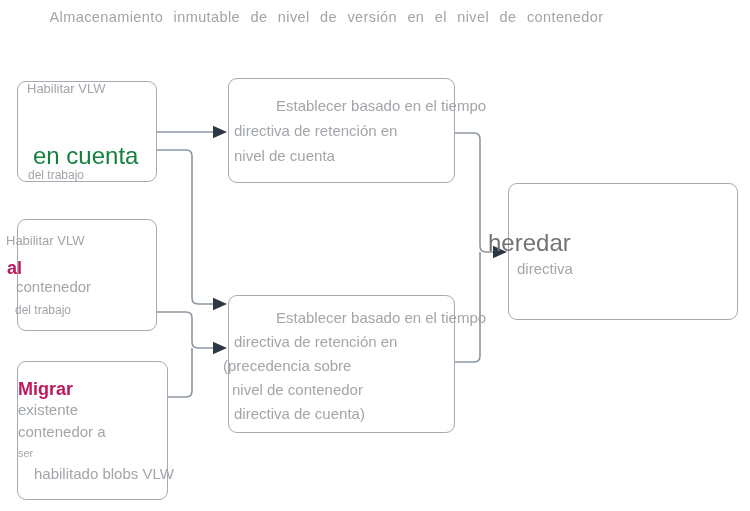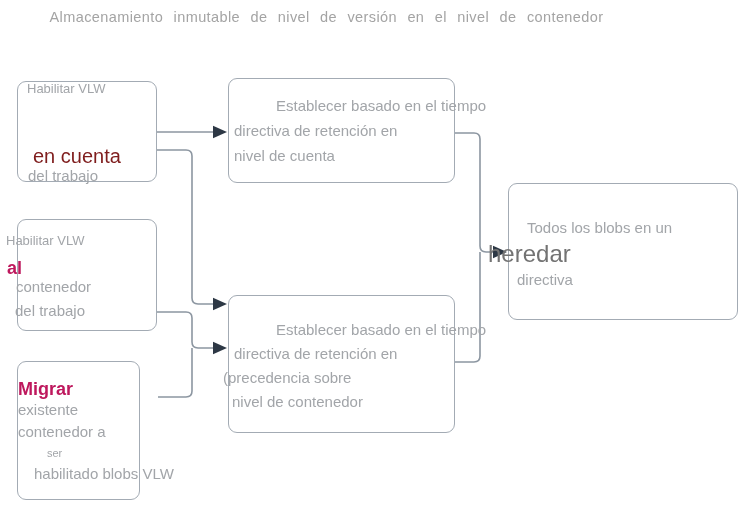--- a/index.html
+++ b/index.html
@@ -28,7 +28,7 @@
   .t15m2{font-size:15px;line-height:24px;}
   .t15r{font-size:15px;line-height:22px;}
   .t18b{font-size:18px;line-height:19px;font-weight:700;color:#be185d;}
-  .t23{font-size:20px;line-height:24px;color:#7f1d1d;margin-top:40px;}
+  .t23{font-size:24px;line-height:24px;color:#15803d;margin-top:40px;}
   .t24r{font-size:24px;line-height:30px;color:#737373;}
   
   #box-enable-account   {left:17px; top:81px; width:140px;height:101px;}

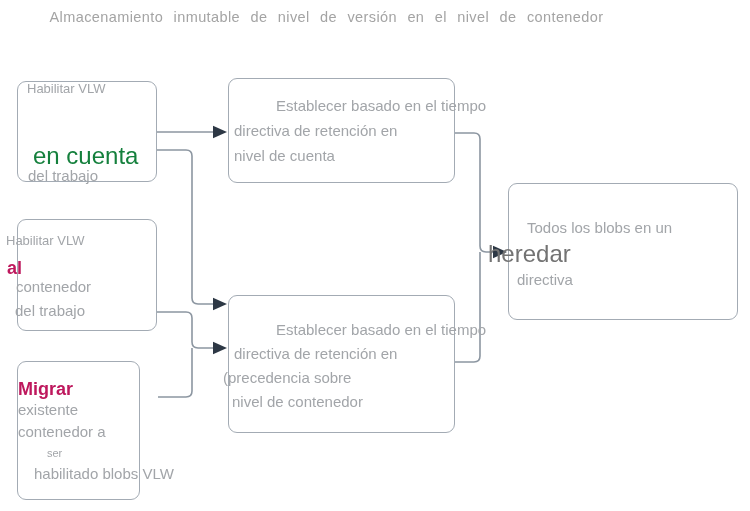--- a/index.html
+++ b/index.html
@@ -21,7 +21,7 @@
   .ln{white-space:nowrap;color:#a2a5a9;text-align:center;}
   
   .t11{font-size:11px;line-height:12px;margin-left:29px;}
-  .t12{font-size:15px;line-height:13px;}
+  .t12{font-size:12px;line-height:13px;}
   .t13{font-size:13px;line-height:13px;}
   .t15{font-size:15px;line-height:16px;}
   .t15m{font-size:15px;line-height:25px;}

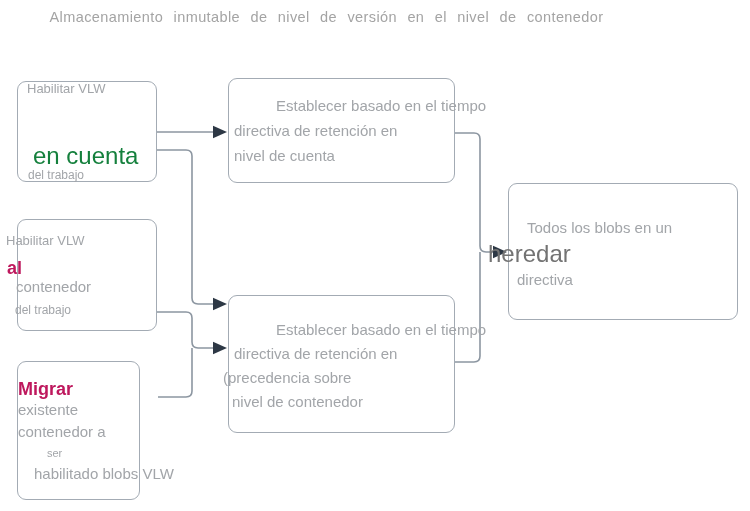--- a/index.html
+++ b/index.html
@@ -101,7 +101,6 @@
   </div>
 
   <div class="box" id="box-inherit">
-    <div class="ln t15r" style="transform:translateX(18px)">Todos los blobs en un</div>
     <div class="ln t24r" style="transform:translateX(-21px)">heredar</div>
     <div class="ln t15r" style="transform:translateX(8px)">directiva</div>
   </div>

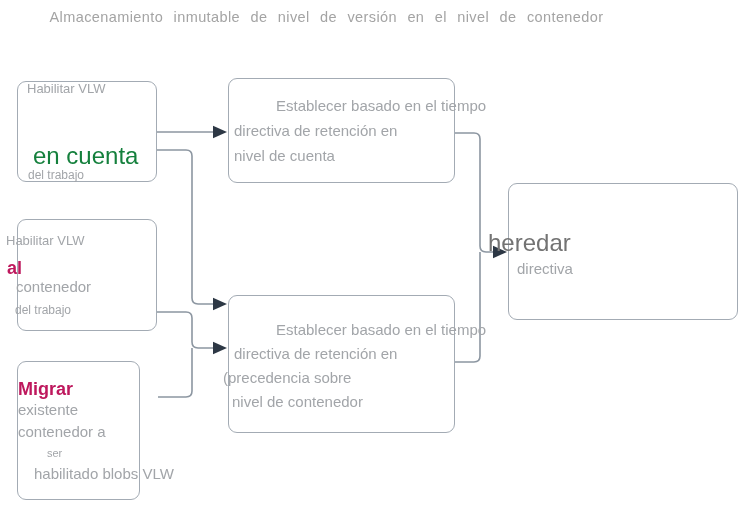--- a/index.html
+++ b/index.html
@@ -33,7 +33,7 @@
   
   #box-enable-account   {left:17px; top:81px; width:140px;height:101px;}
   #box-enable-container {left:17px; top:219px;width:140px;height:112px;}
-  #box-migrate          {left:17px; top:361px;width:123px;height:139px;}
+  #box-migrate          {left:17px; top:361px;width:151px;height:139px;}
   #box-account-policy   {left:228px;top:78px; width:227px;height:105px;}
   #box-container-policy {left:228px;top:295px;width:227px;height:138px;padding-top:4px;}
   #box-inherit          {left:508px;top:183px;width:230px;height:137px;padding-top:5px;}

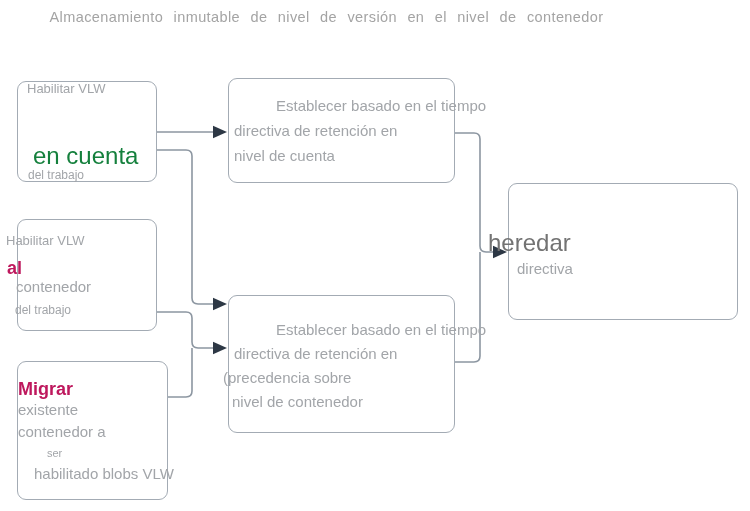--- a/index.html
+++ b/index.html
@@ -98,6 +98,7 @@
     <div class="ln t15m2" style="transform:translateX(5px)">directiva de retención en</div>
     <div class="ln t15m2" style="transform:translateX(-6px)">(precedencia sobre</div>
     <div class="ln t15m2" style="transform:translateX(3px)">nivel de contenedor</div>
+    <div class="ln t15m2" style="transform:translateX(5px)">directiva de cuenta)</div>
   </div>
 
   <div class="box" id="box-inherit">

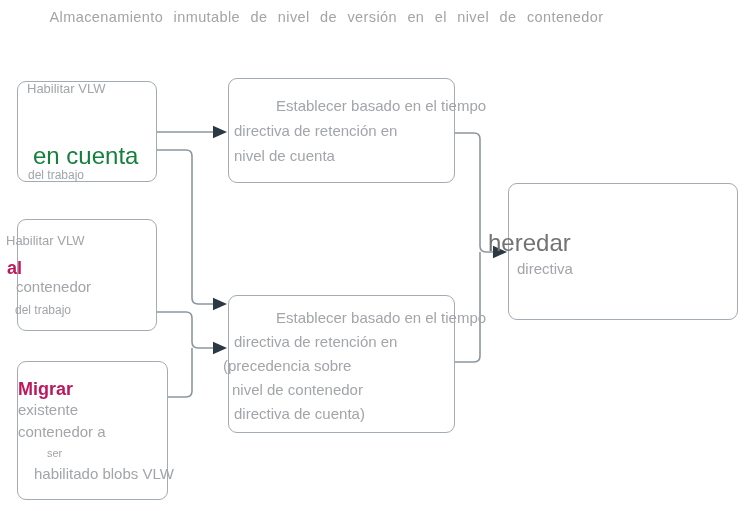--- a/index.html
+++ b/index.html
@@ -20,7 +20,7 @@
   }
   .ln{white-space:nowrap;color:#a2a5a9;text-align:center;}
   
-  .t11{font-size:11px;line-height:12px;margin-left:29px;}
+  .t11{font-size:11px;line-height:12px;}
   .t12{font-size:12px;line-height:13px;}
   .t13{font-size:13px;line-height:13px;}
   .t15{font-size:15px;line-height:16px;}

